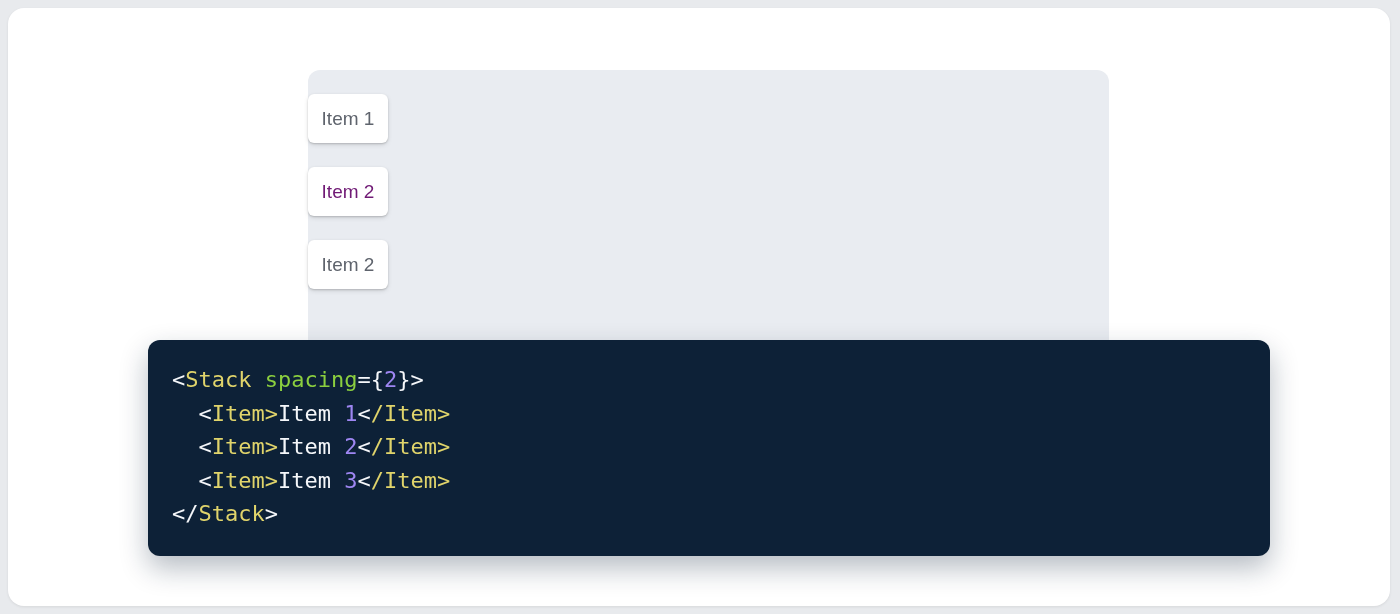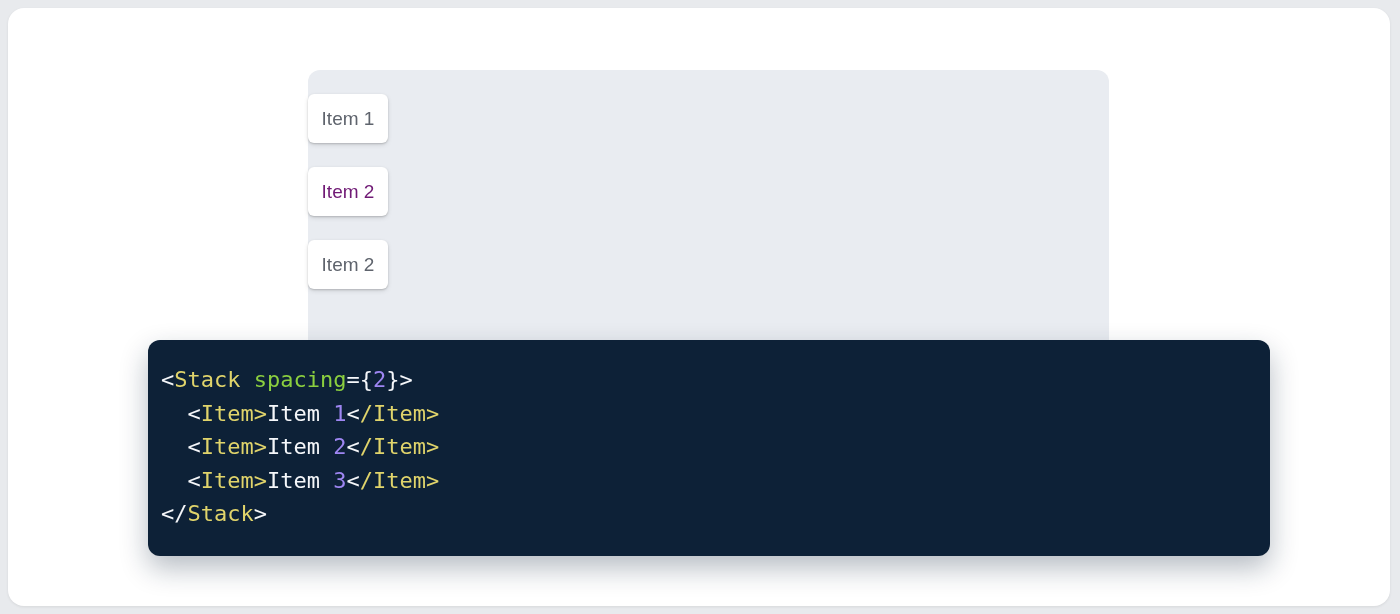--- a/index.html
+++ b/index.html
@@ -60,7 +60,7 @@
     border-radius: 12px;
     box-shadow: 0 12px 28px rgba(13,33,55,0.30);
     z-index: 2;
-    padding: 23px 24px 24px 13px;
+    padding: 23px 24px 24px 24px;
     font-family: "DejaVu Sans Mono", monospace;
     font-size: 22px;
     line-height: 33.5px;

